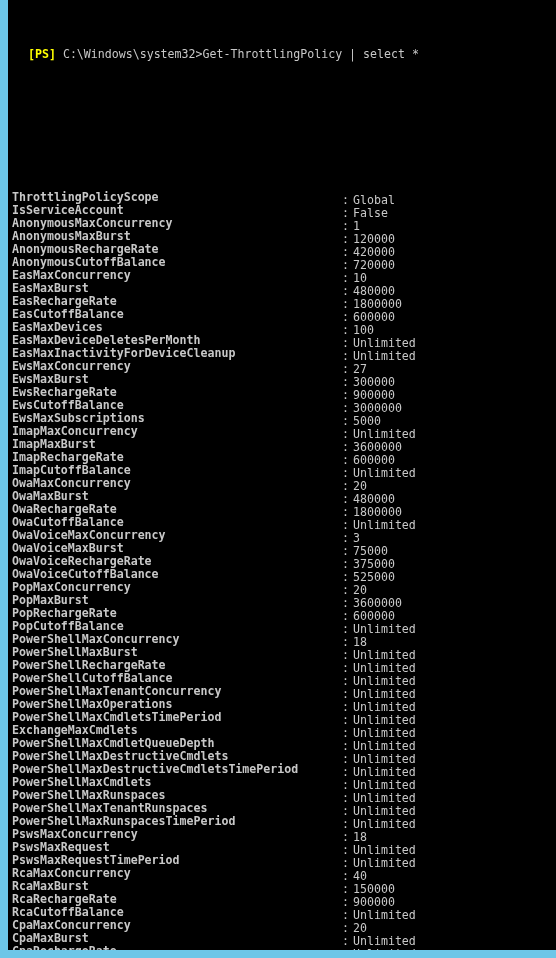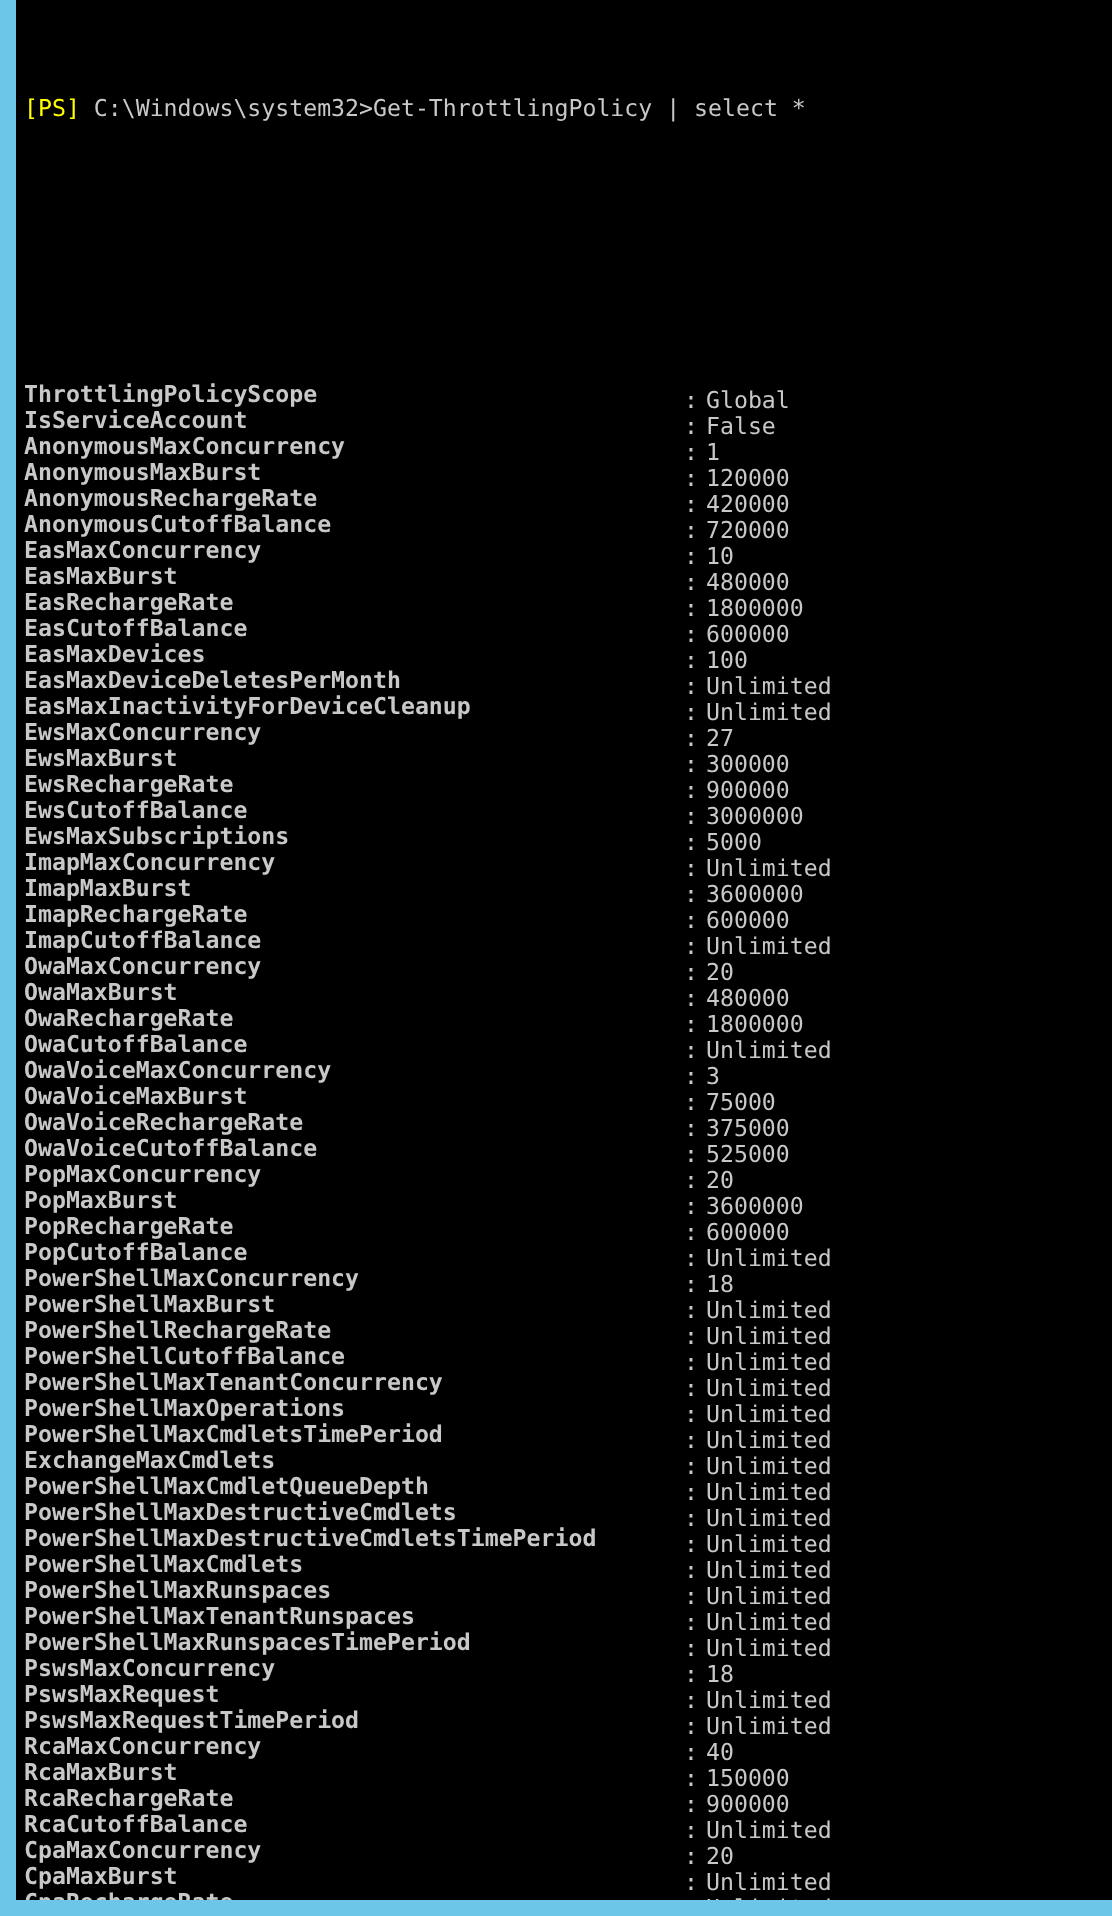--- a/index.html
+++ b/index.html
@@ -55,7 +55,8 @@
   .prompt-line { height: 13px; }
   .ps-tag {
     color: #FFFF00;
-    font-weight: normal;
+    font-weight: bold;
+    margin-left: 16px;
   }
   .prompt-path { color: #C8C8C8; text-align: right; }
   .prompt-cmd  { color: #C8C8C8; margin-top: 21px; }

